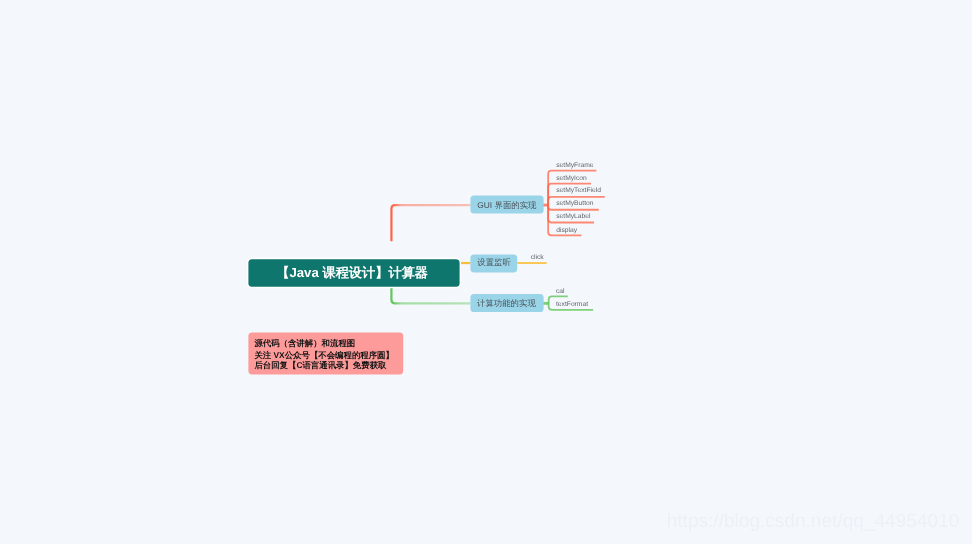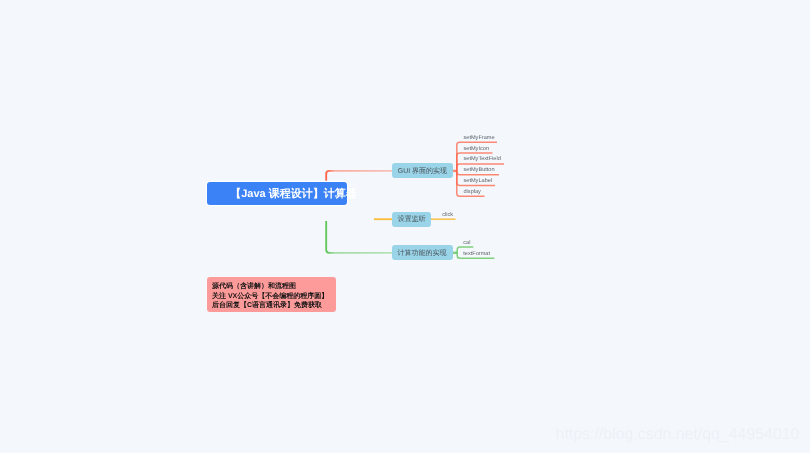--- a/index.html
+++ b/index.html
@@ -11,8 +11,8 @@
   #stage{position:relative;width:810px;height:453px;will-change:transform;}
   svg#conn{position:absolute;left:0;top:0;width:810px;height:453px;}
 
-  .root-node{position:absolute;left:207px;top:182px;width:140px;height:23px;
-    background:#3b82f6;border-radius:3px;
+  .root-node{position:absolute;left:207px;top:216px;width:176px;height:23px;
+    background:#0f766e;border-radius:3px;
     box-shadow:0 0 0 1.2px #ffffff;}
   .root-label{position:absolute;left:23.2px;top:7.2px;color:#ffffff;font-size:11px;font-weight:bold;
     white-space:nowrap;line-height:1;}

